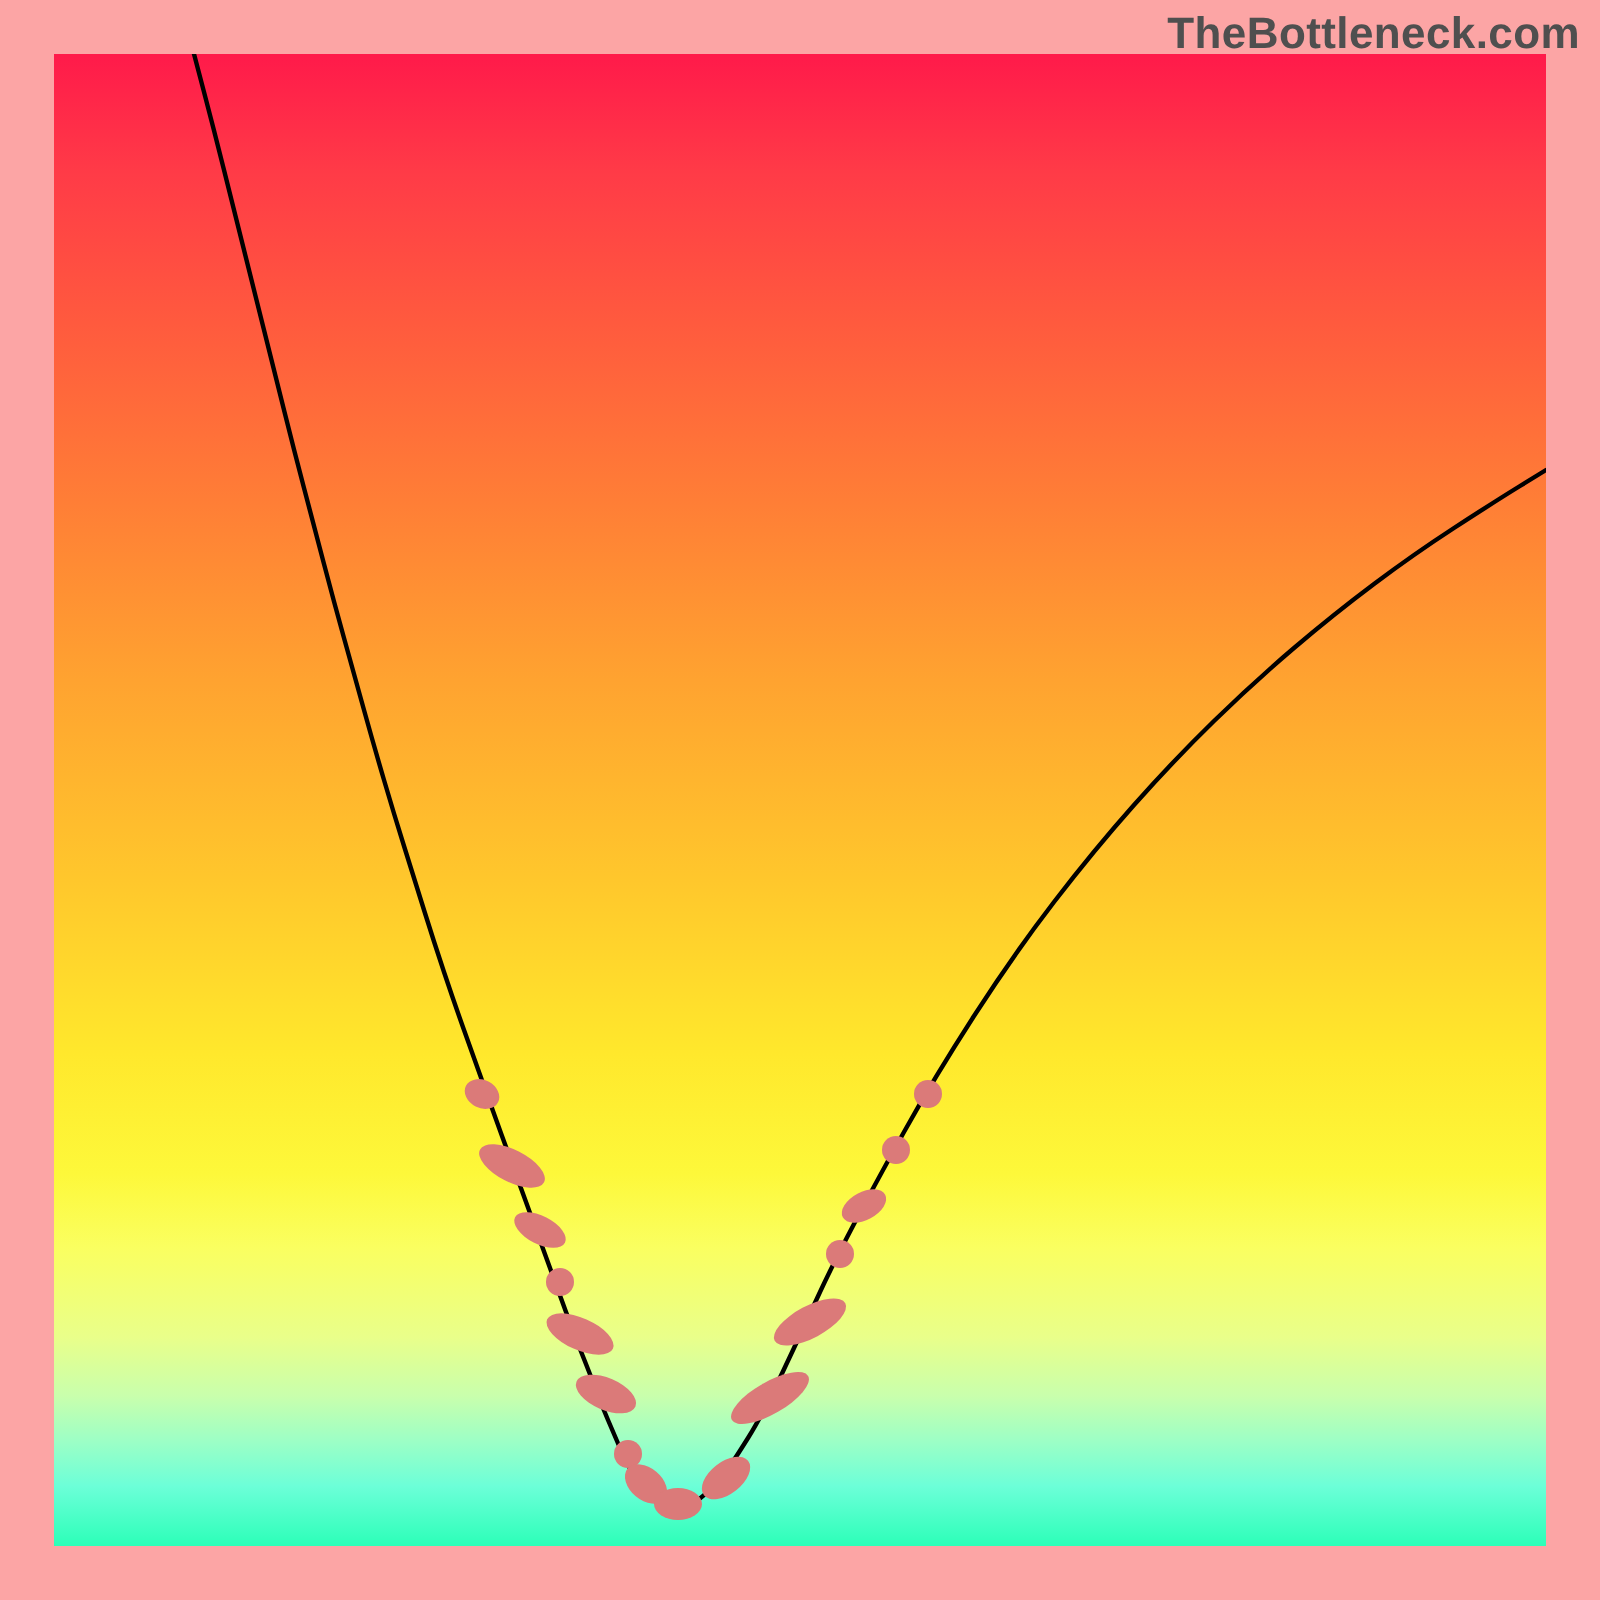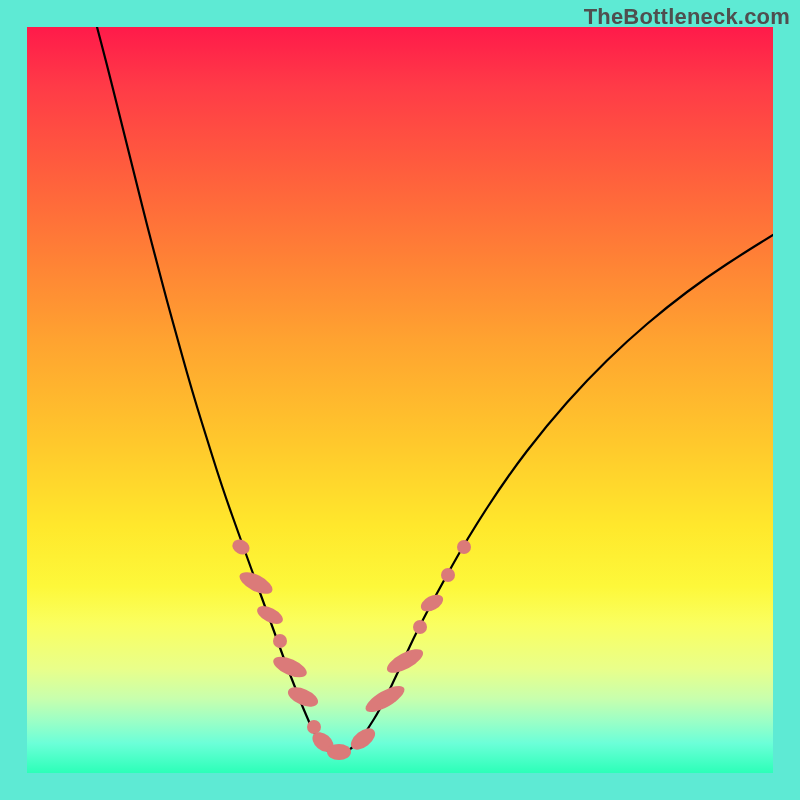--- a/index.html
+++ b/index.html
@@ -17,7 +17,7 @@
     left: 0;
     width: 800px;
     height: 800px;
-    background: #5eead4;
+    background: #fca5a5;
   }
   .plot-area {
     position: absolute;

